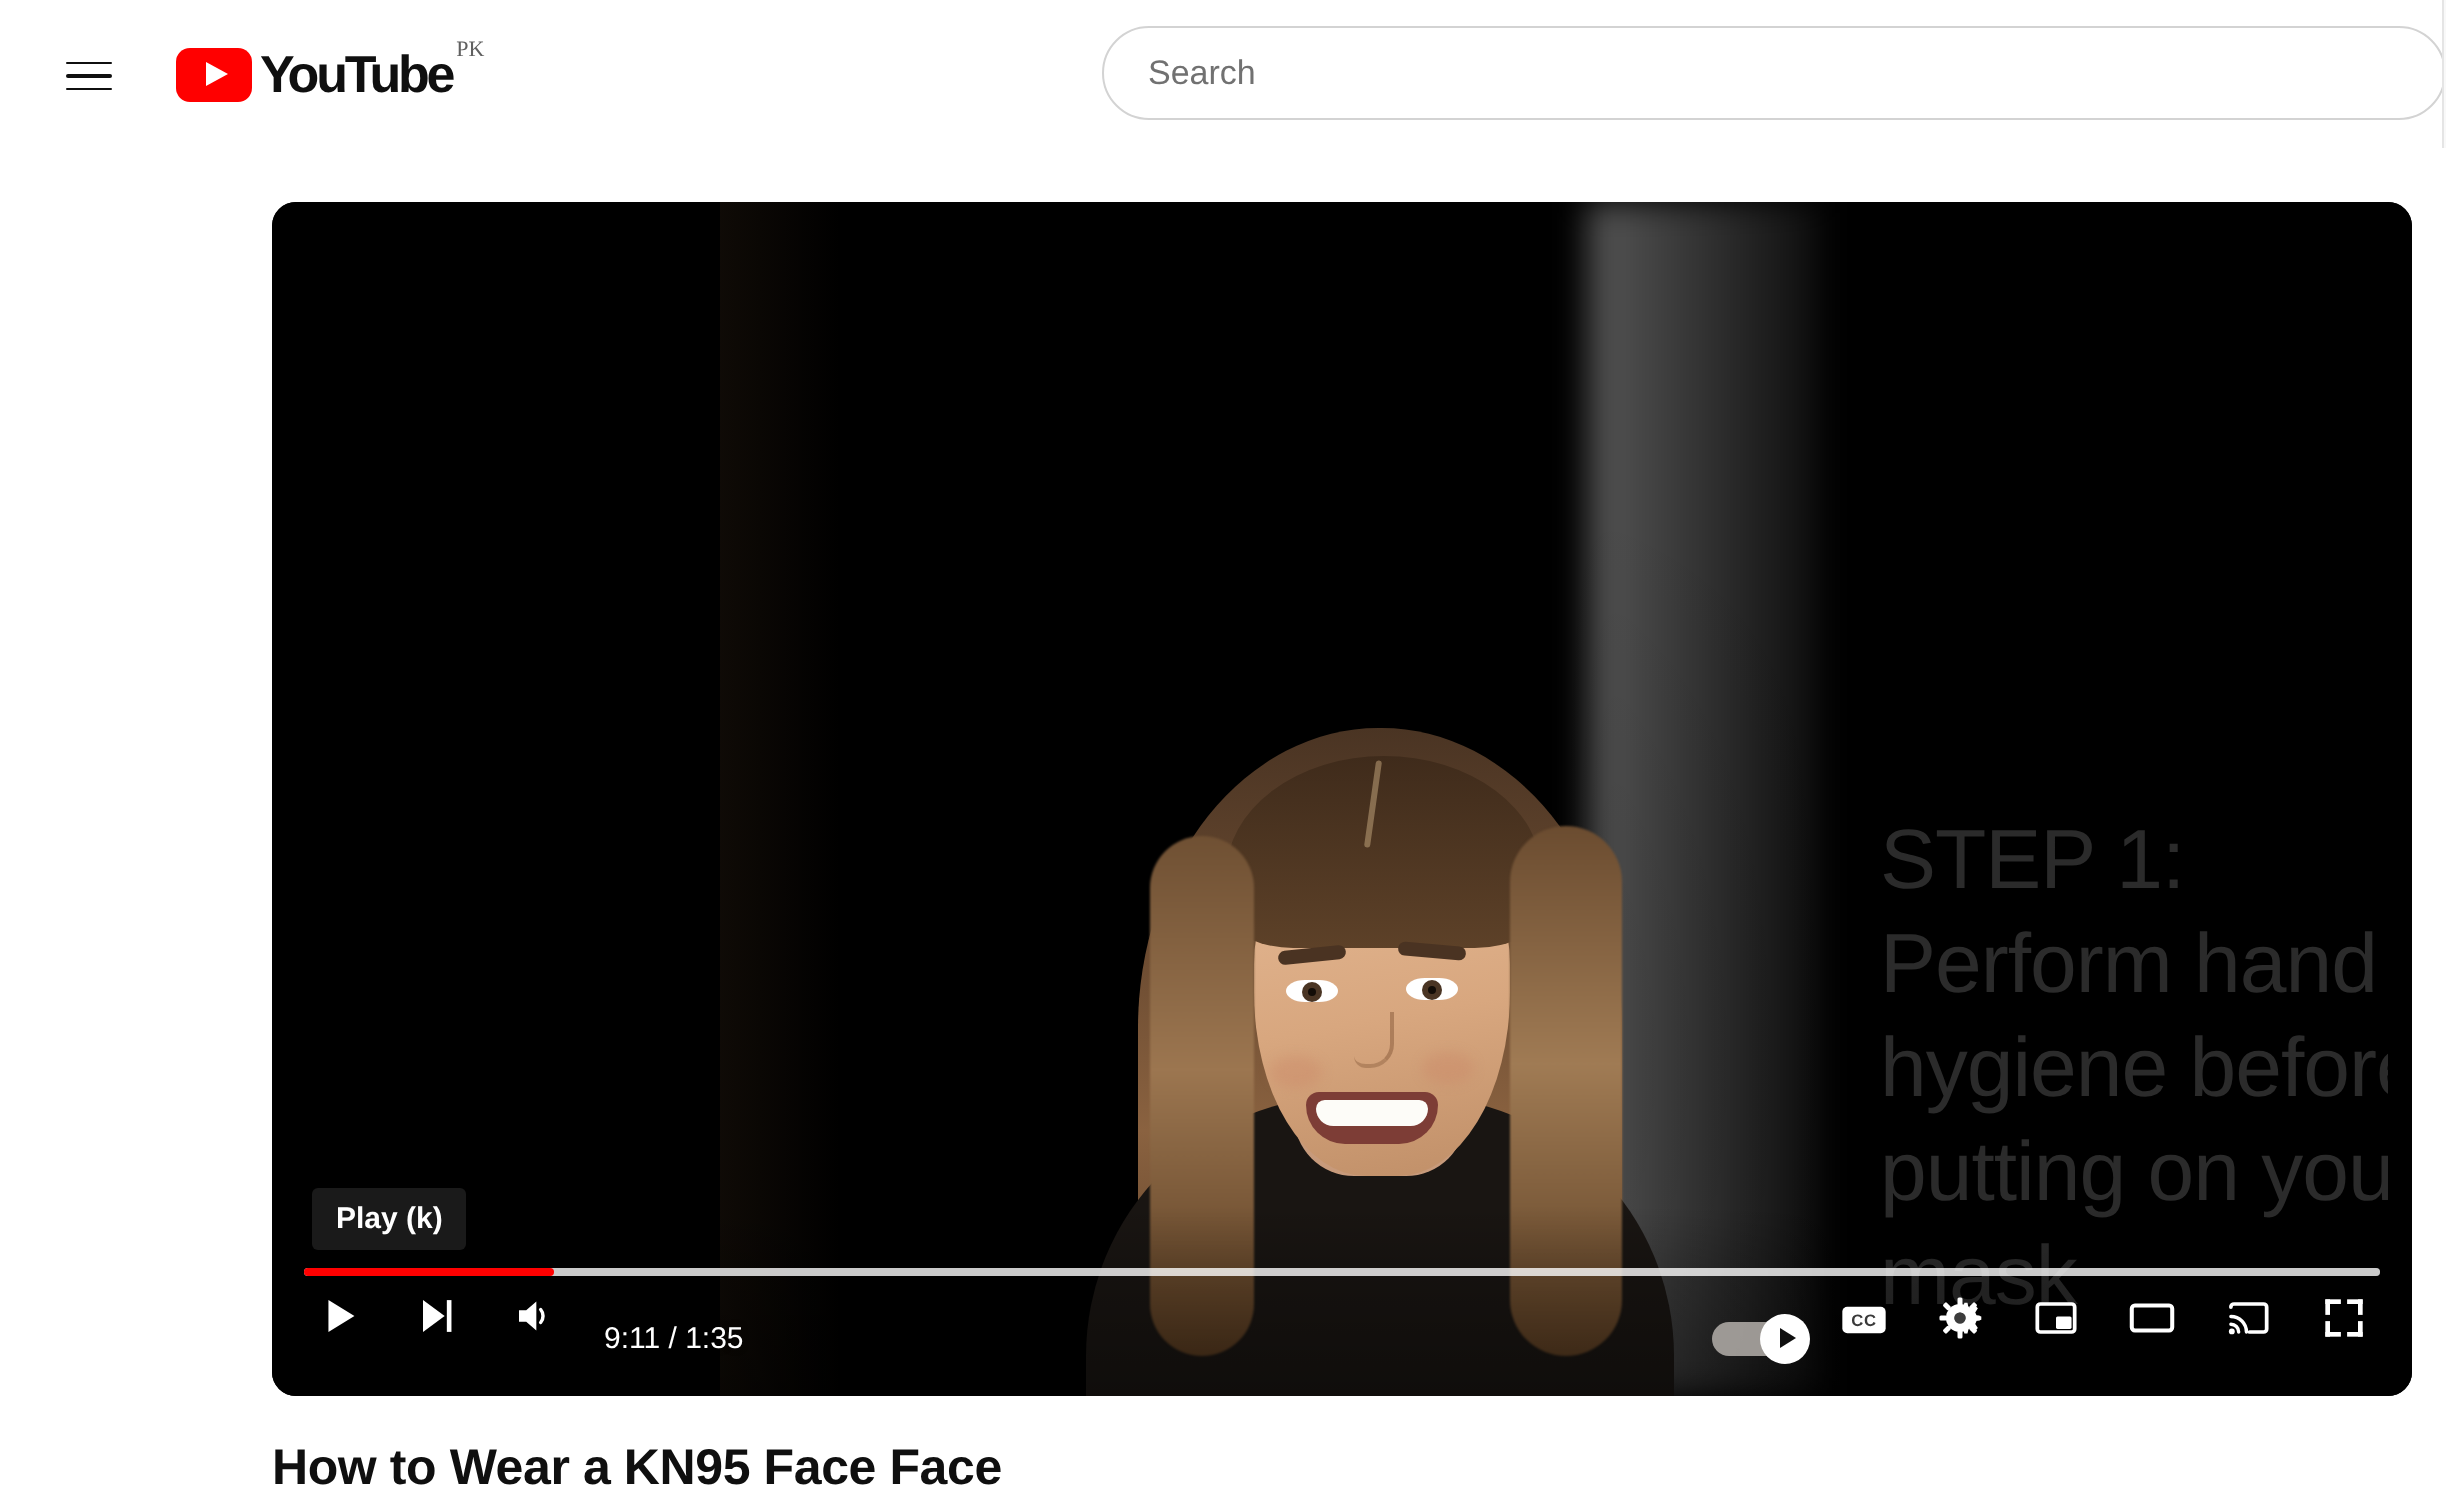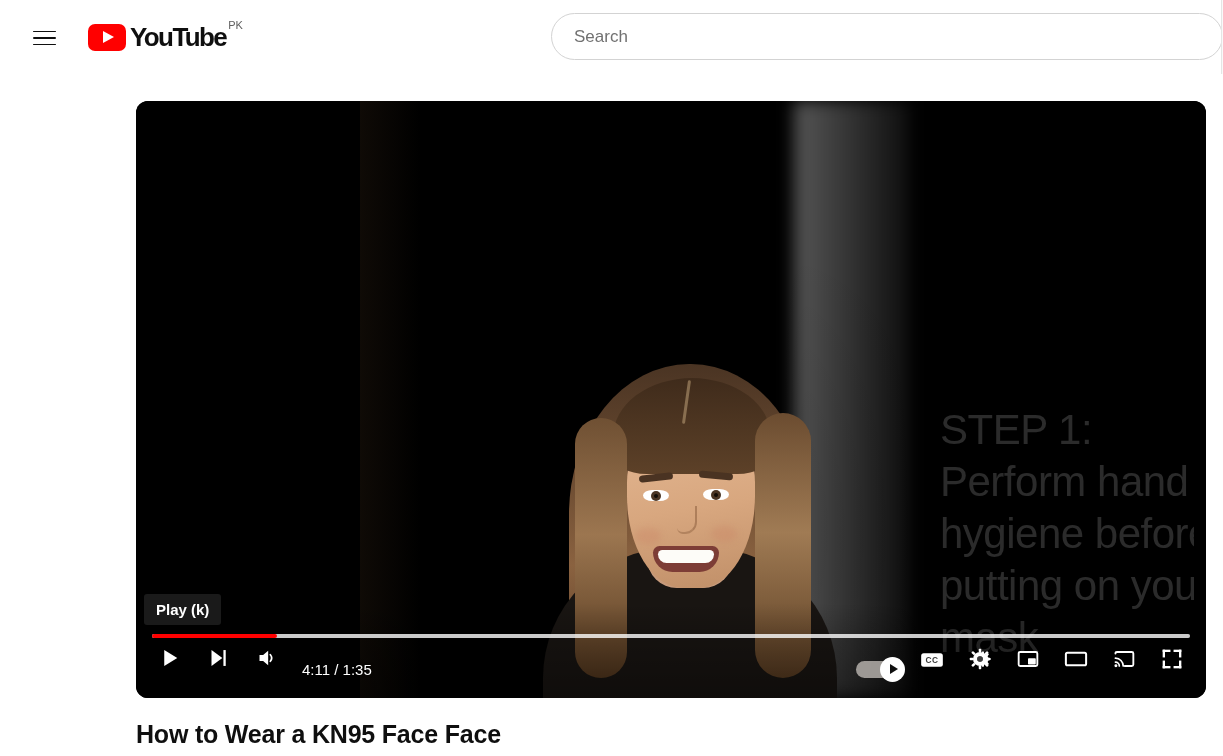--- a/index.html
+++ b/index.html
@@ -102,7 +102,7 @@
     line-height: 11px;
     margin-left: 2px;
     margin-top: 1px;
-    font-family: Liberation Sans, sans-serif;
+    font-family: Liberation Serif, serif;
     letter-spacing: 0px;
   }
 

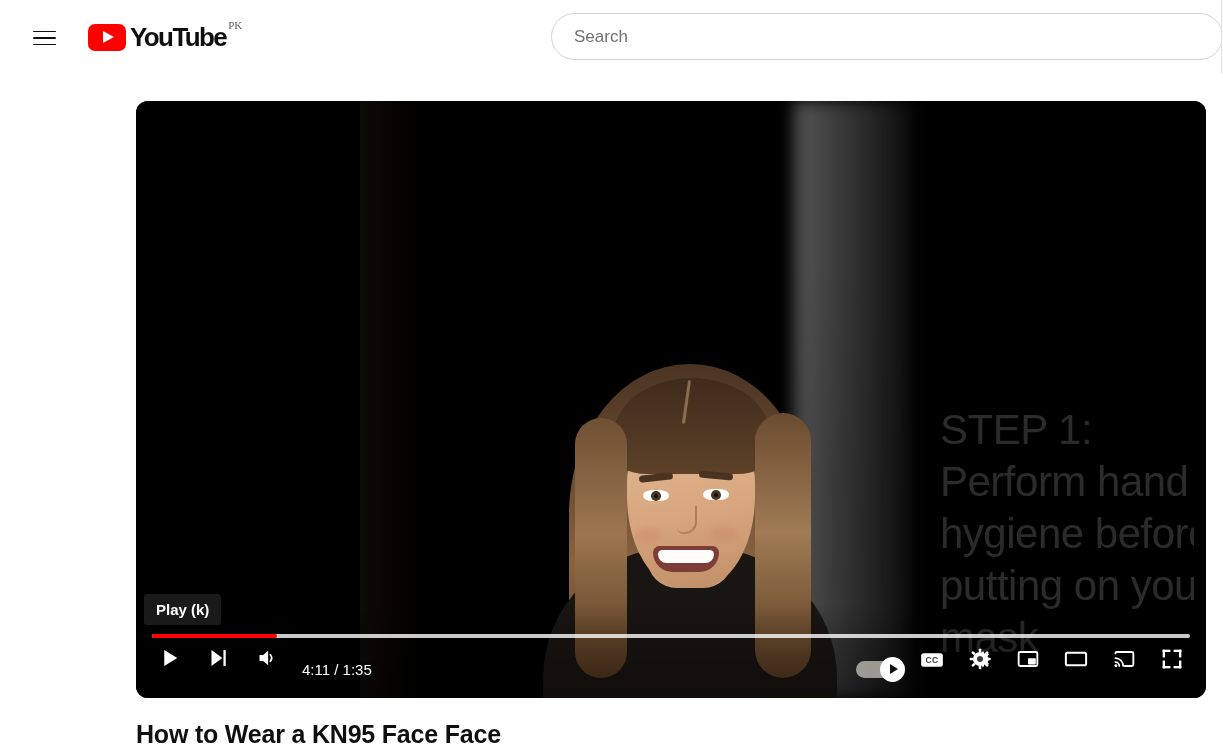--- a/index.html
+++ b/index.html
@@ -403,7 +403,7 @@
 
   .tooltip {
     position: absolute;
-    left: 8px;
+    left: 20px;
     bottom: 73px;
     background: rgba(28,28,28,0.92);
     color: #ffffff;

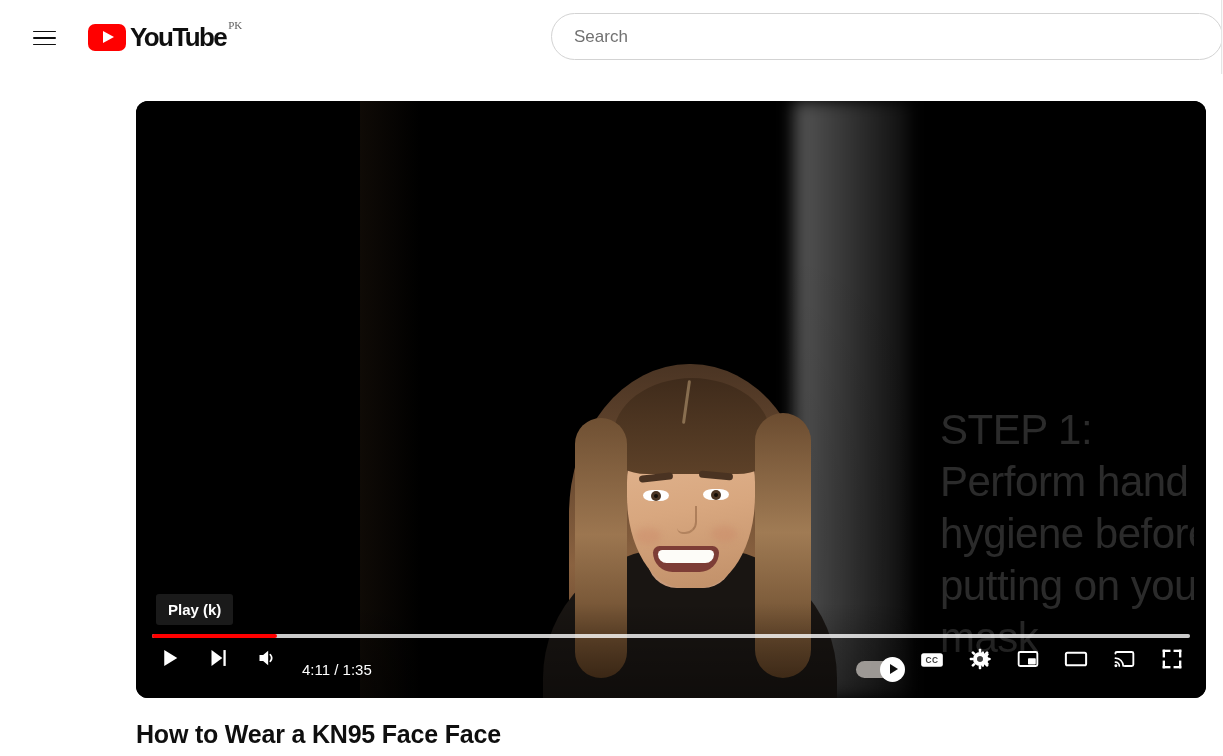--- a/index.html
+++ b/index.html
@@ -641,7 +641,7 @@
           </svg>
         </div>
 
-        <span class="time-display">4:11 / 1:35</span>
+        <span class="time-display">9:11 / 1:35</span>
       </div>
 
       <div class="ctrl-spacer"></div>

